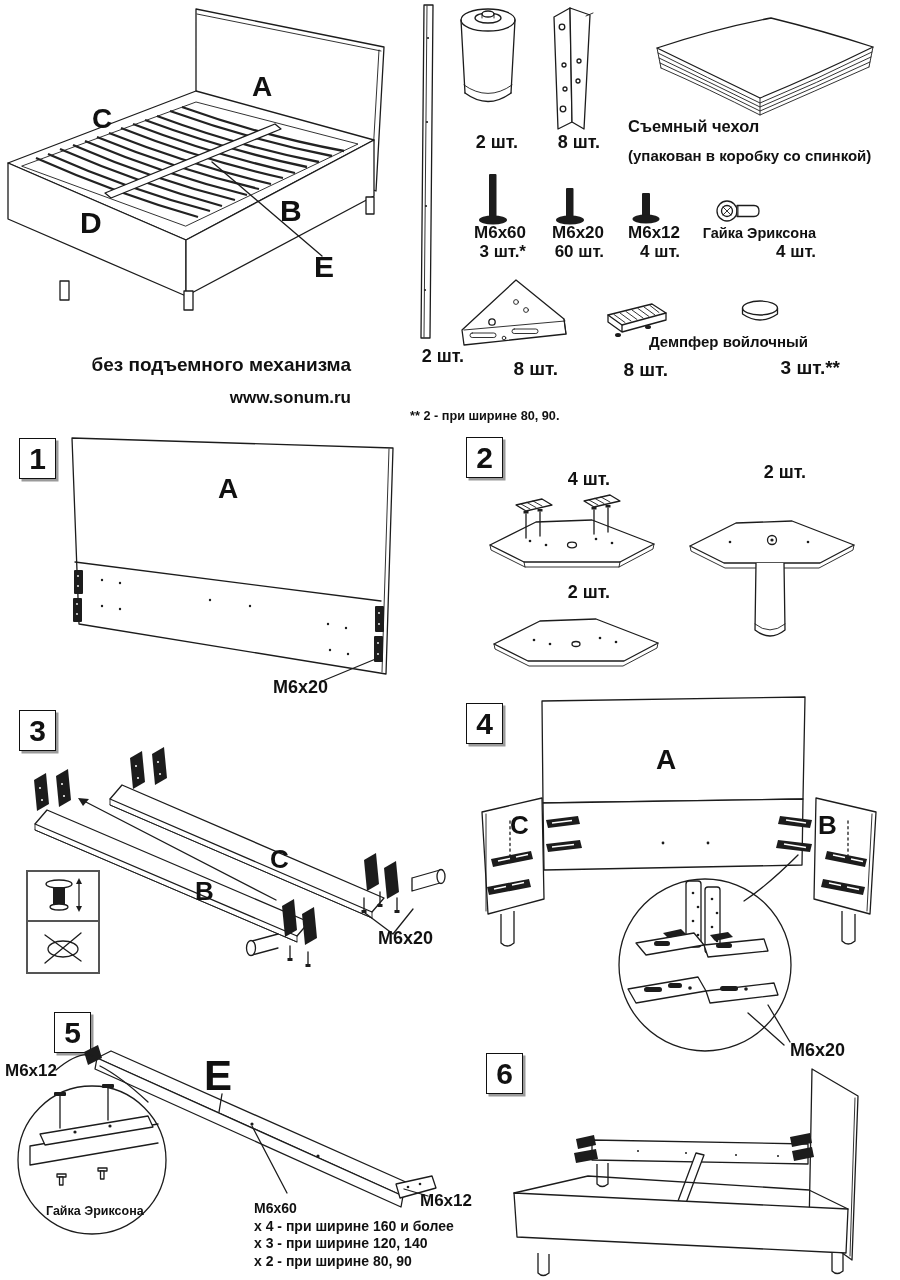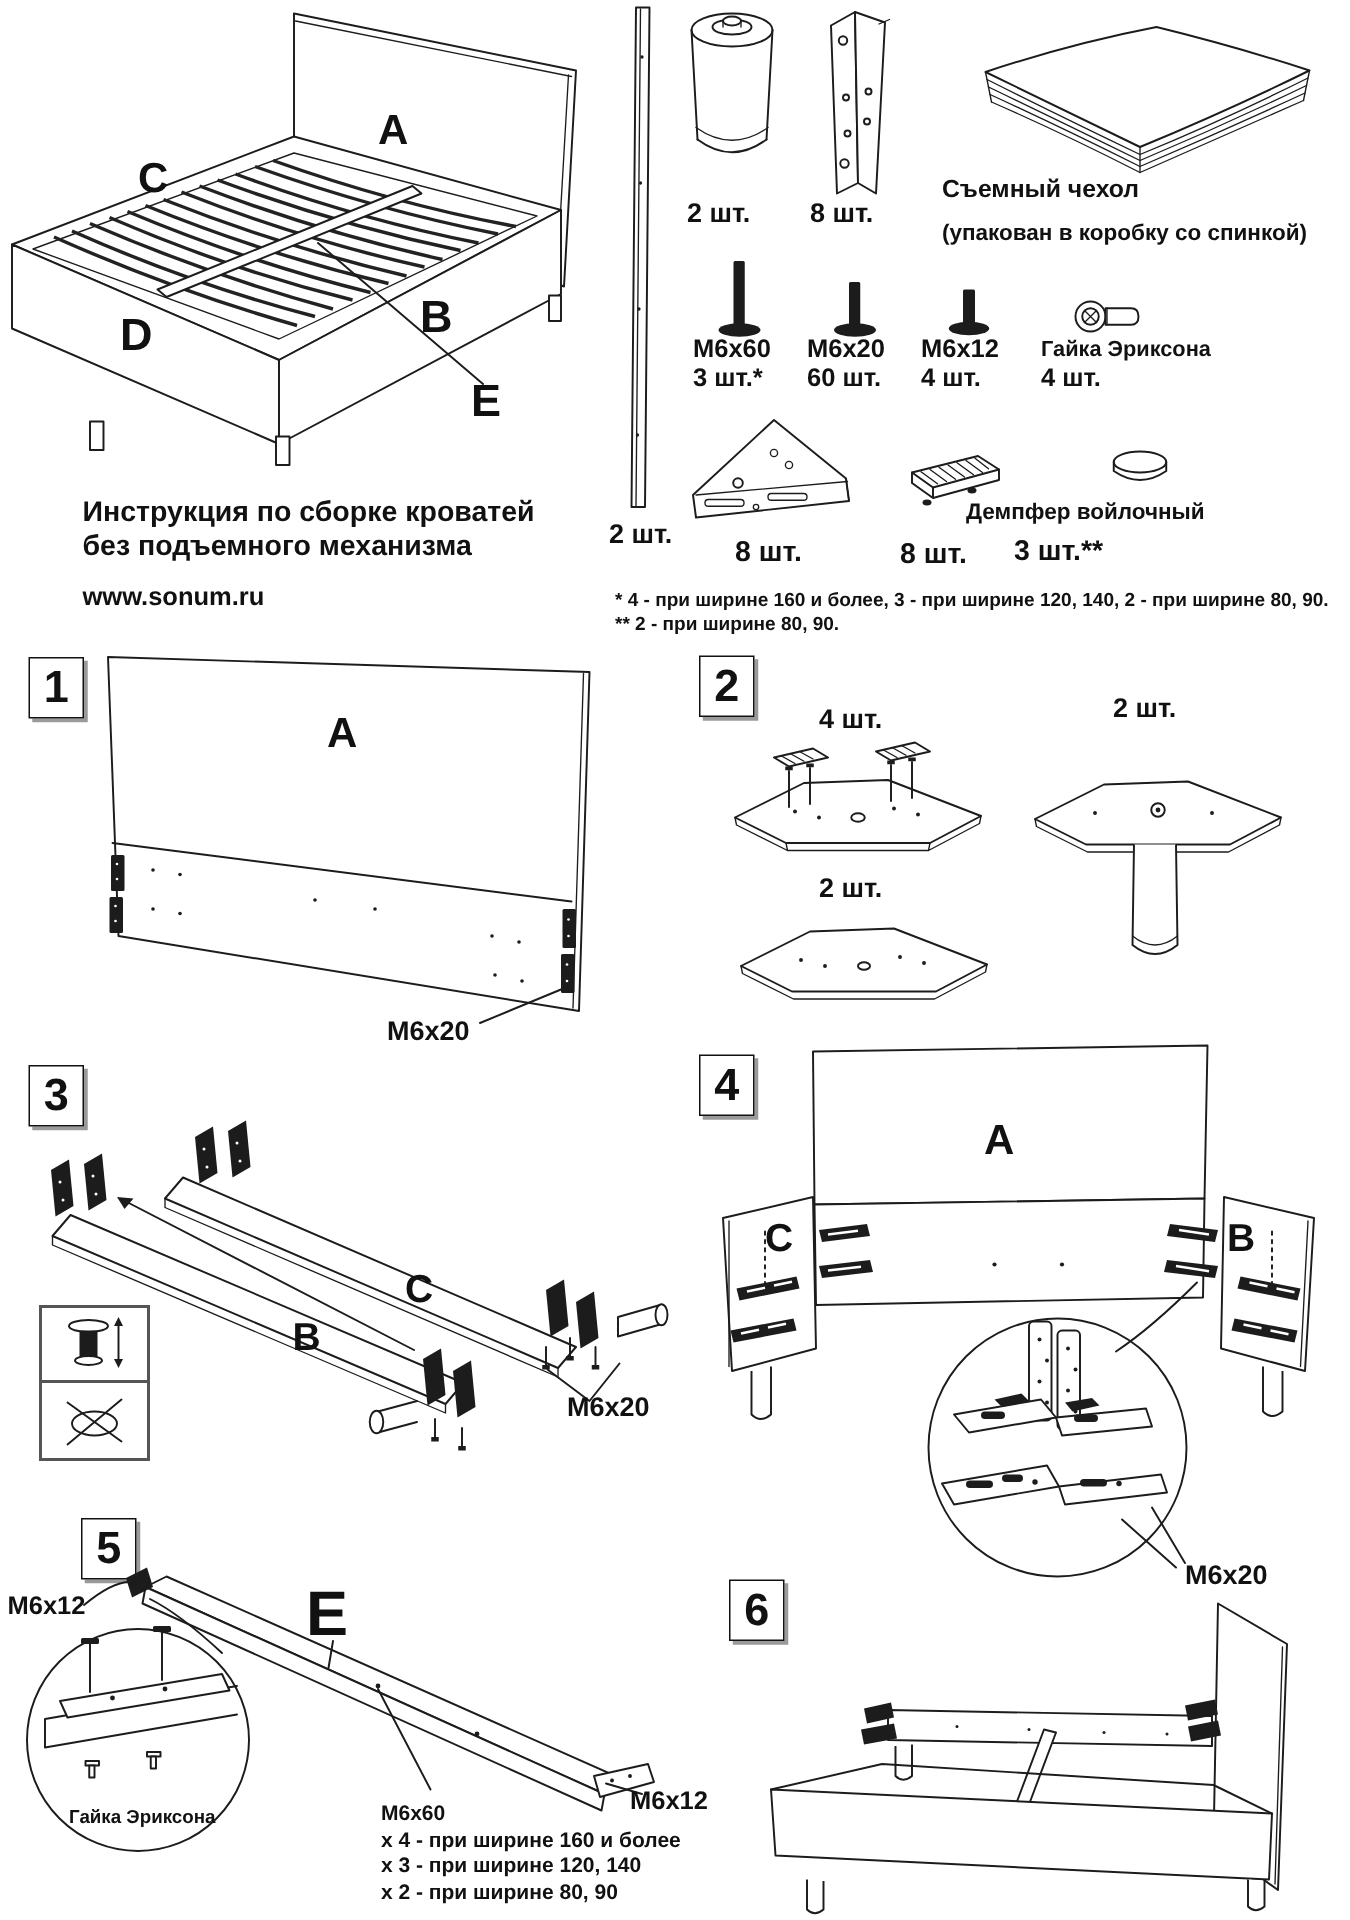--- a/index.html
+++ b/index.html
@@ -7,7 +7,7 @@
   body{font-family:"Liberation Sans",sans-serif;color:#111}
   #sheet{position:relative;width:900px;height:1280px;background:#fff;overflow:hidden}
   .lbl{position:absolute;font-weight:700;color:#111;white-space:nowrap;line-height:1.12}
-  .ctr{text-align:left}
+  .ctr{text-align:right}
   svg.d{position:absolute;overflow:visible}
   .st{stroke:#1c1c1c;fill:none;stroke-width:1.3;stroke-linejoin:round;stroke-linecap:round}
   .sw{stroke:#1c1c1c;fill:#fff;stroke-width:1.3;stroke-linejoin:round}

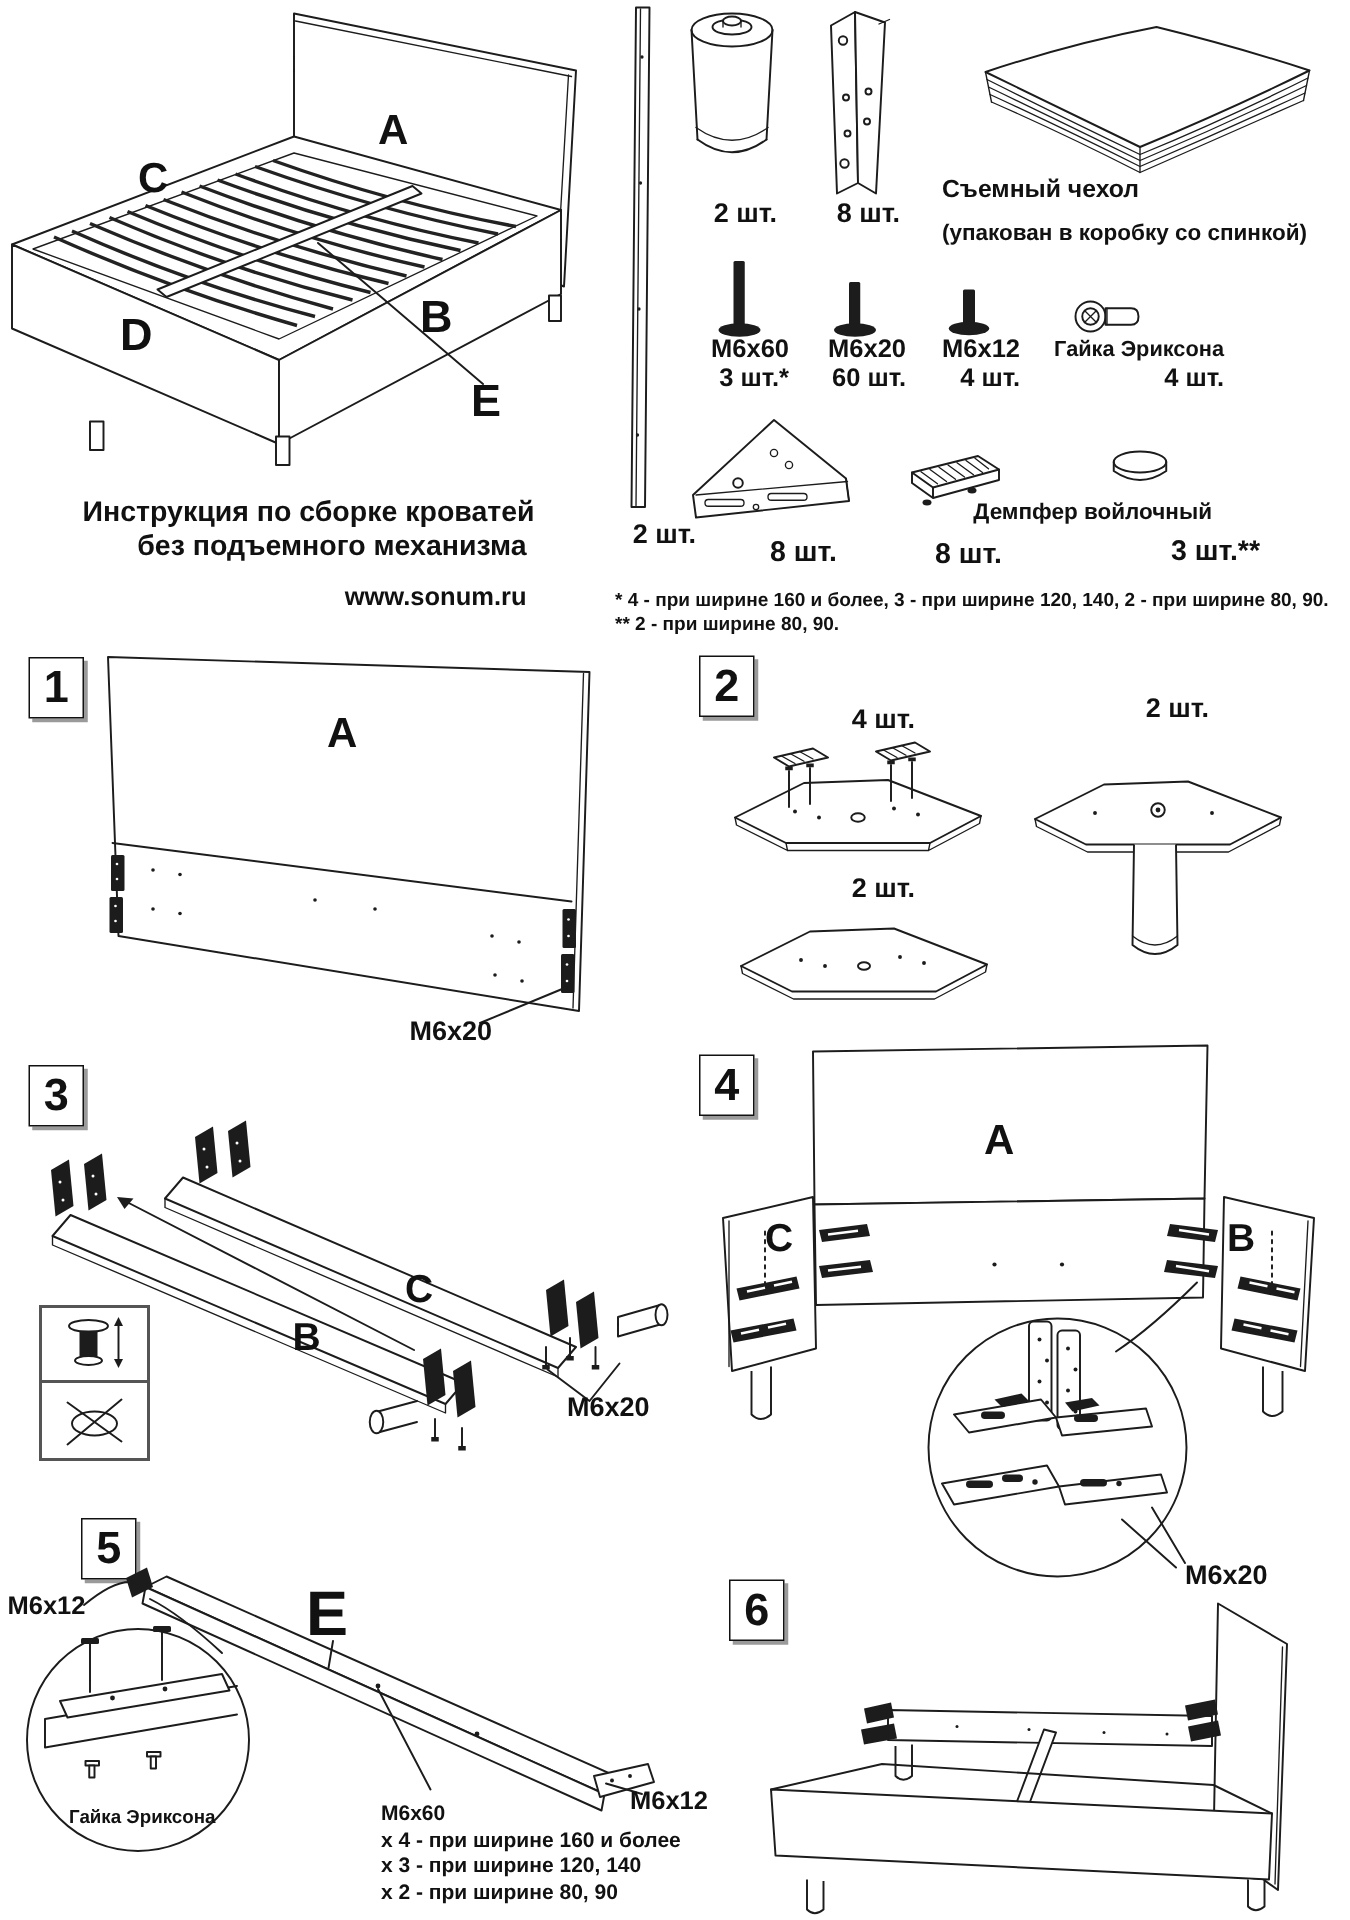--- a/index.html
+++ b/index.html
@@ -169,7 +169,6 @@
   <div class="lbl" style="left:410px;top:393px;font-size:12.7px">* 4 - при ширине 160 и более, 3 - при ширине 120, 140, 2 - при ширине 80, 90.</div>
   <div class="lbl" style="left:410px;top:409px;font-size:12.7px">** 2 - при ширине 80, 90.</div>
 
-  <div class="lbl ctr" style="left:55px;top:331px;width:296px;font-size:19px">Инструкция по сборке кроватей</div>
   <div class="lbl ctr" style="left:55px;top:388px;width:296px;font-size:17px">www.sonum.ru</div>
   <div class="lbl ctr" style="left:55px;top:354px;width:296px;font-size:19px">без подъемного механизма</div>
 

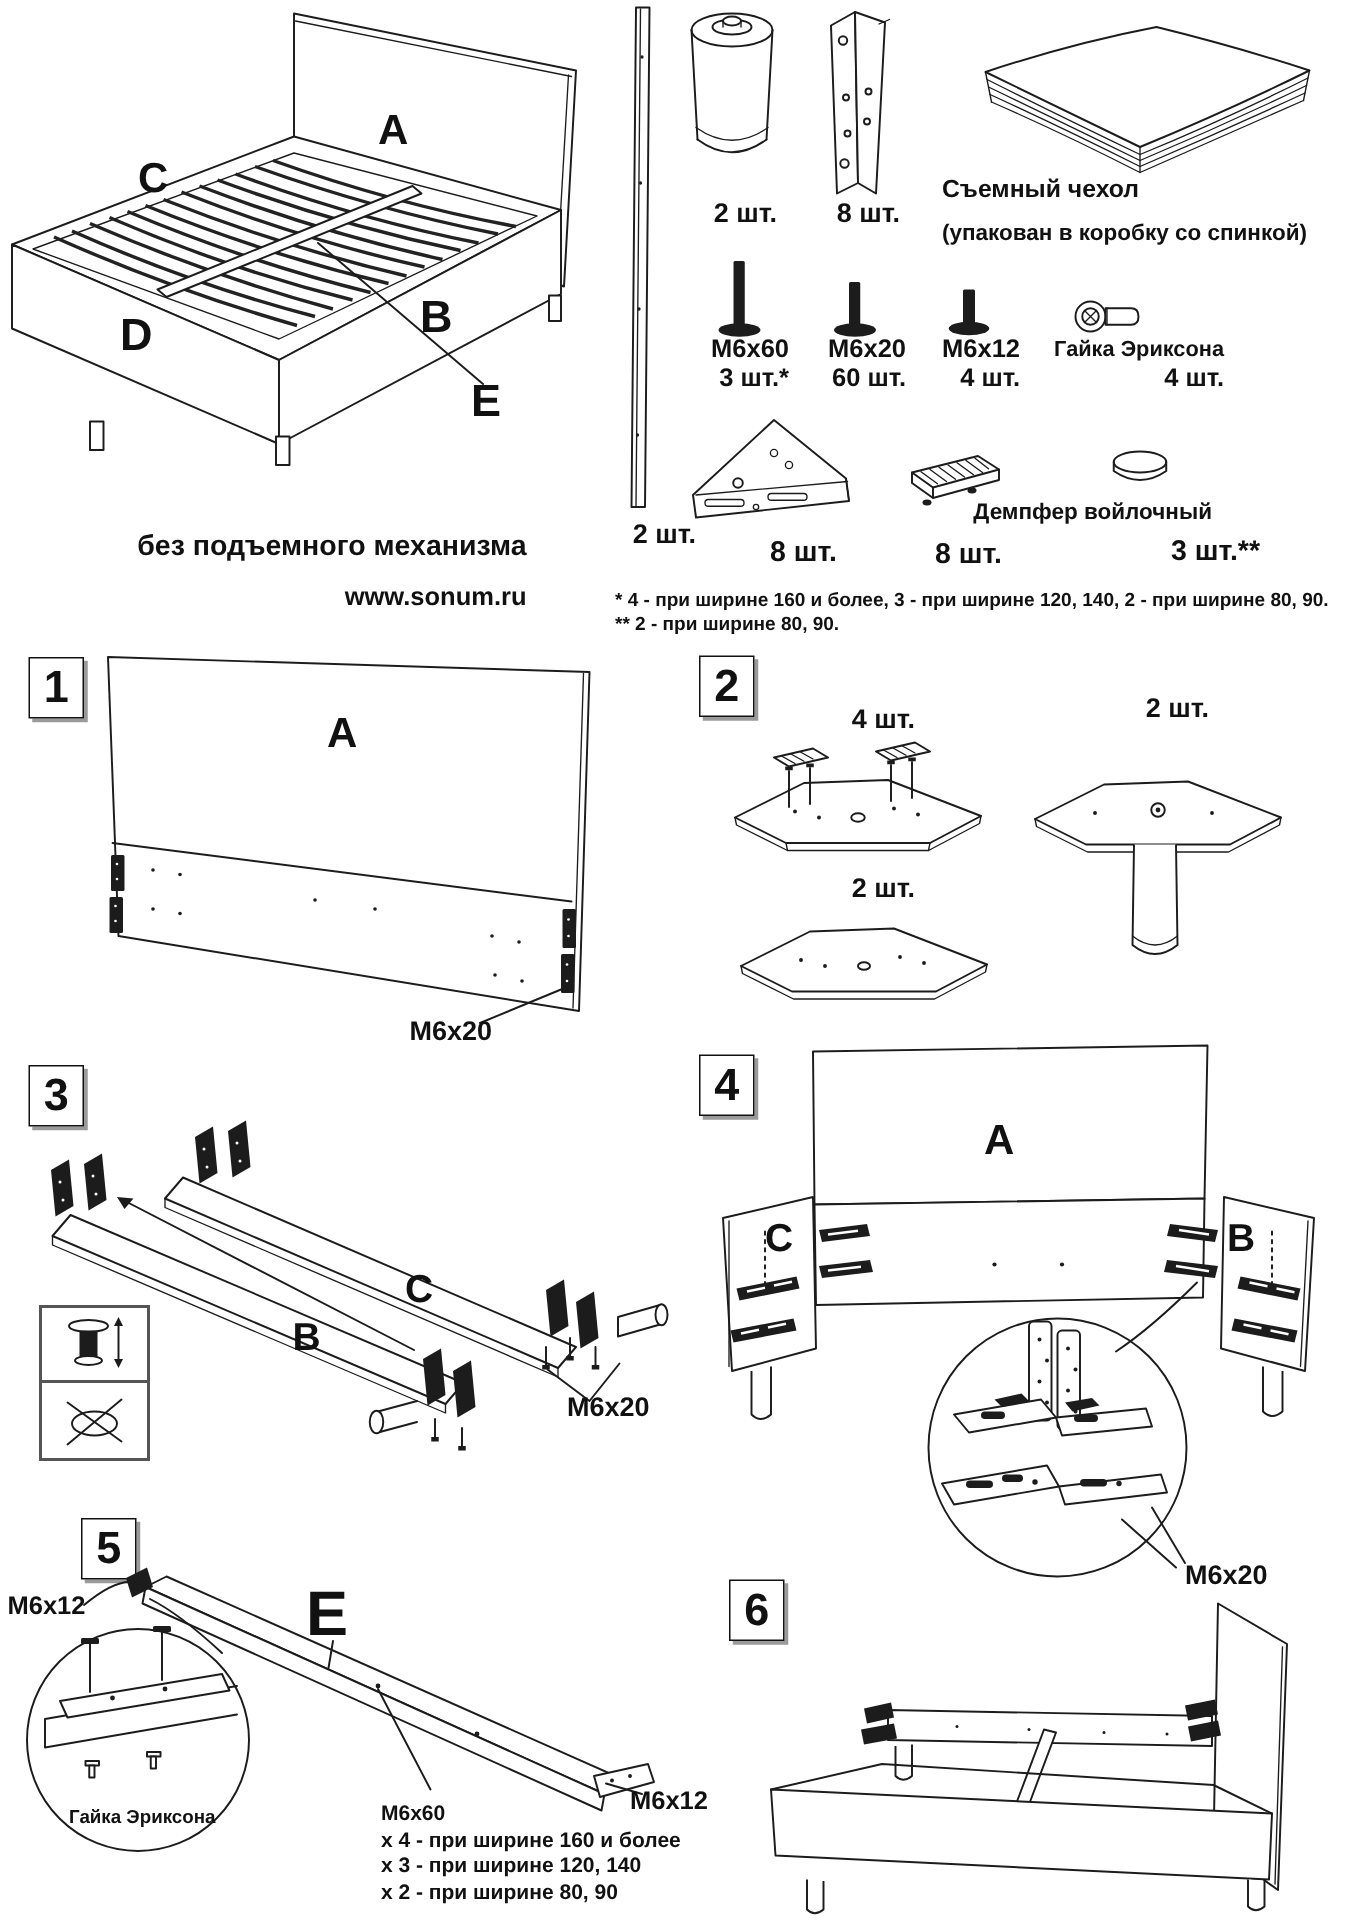--- a/index.html
+++ b/index.html
@@ -166,7 +166,6 @@
   <div class="lbl ctr" style="left:644px;top:334px;width:164px;font-size:15px">Демпфер войлочный</div>
   <div class="lbl ctr" style="left:676px;top:357px;width:164px;font-size:19px">3 шт.**</div>
 
-  <div class="lbl" style="left:410px;top:393px;font-size:12.7px">* 4 - при ширине 160 и более, 3 - при ширине 120, 140, 2 - при ширине 80, 90.</div>
   <div class="lbl" style="left:410px;top:409px;font-size:12.7px">** 2 - при ширине 80, 90.</div>
 
   <div class="lbl ctr" style="left:55px;top:388px;width:296px;font-size:17px">www.sonum.ru</div>

